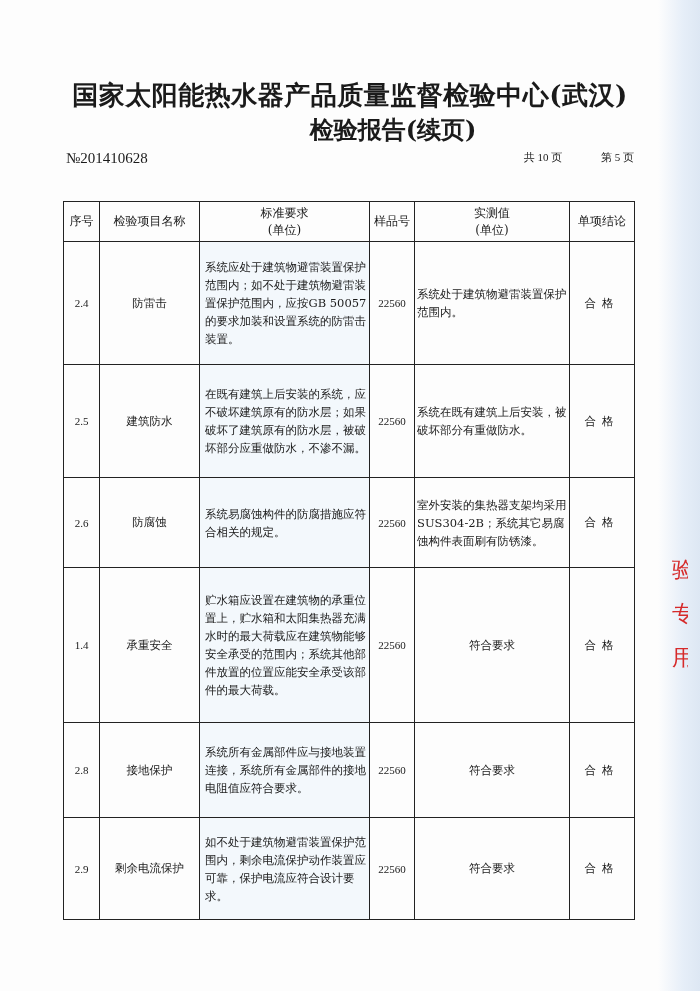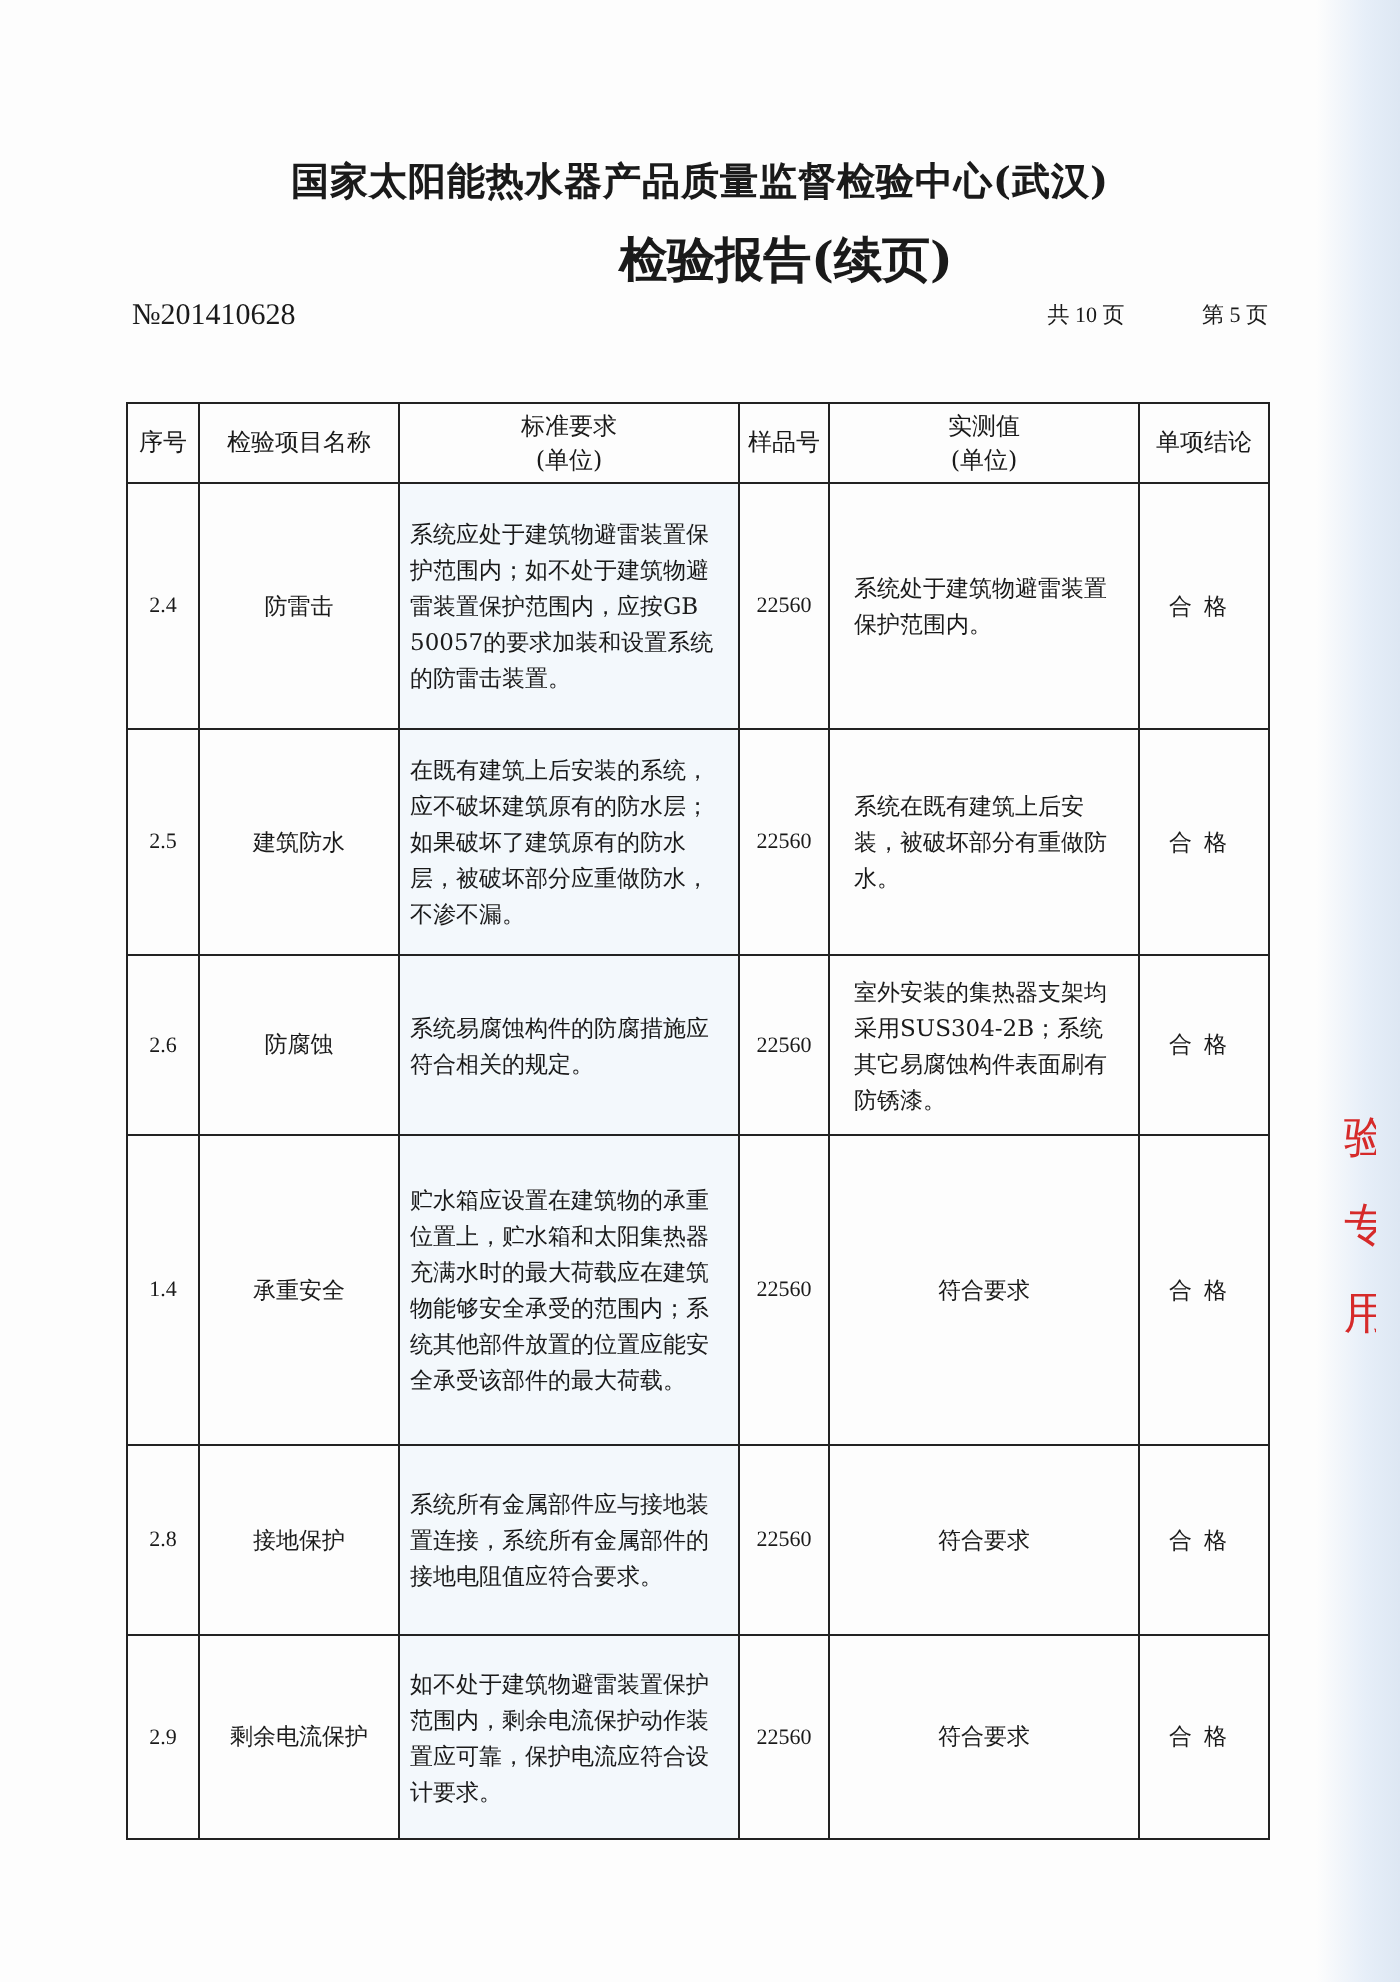--- a/index.html
+++ b/index.html
@@ -16,7 +16,7 @@
     }
     .title-main {
       position: absolute; left: 0; width: 700px; top: 78px;
-      text-align: center; font-size: 19px; font-weight: bold; letter-spacing: 0.5px;
+      text-align: center; font-size: 26px; font-weight: bold; letter-spacing: 0.5px;
       font-family: "DejaVu Serif", serif;
     }
     .title-sub {

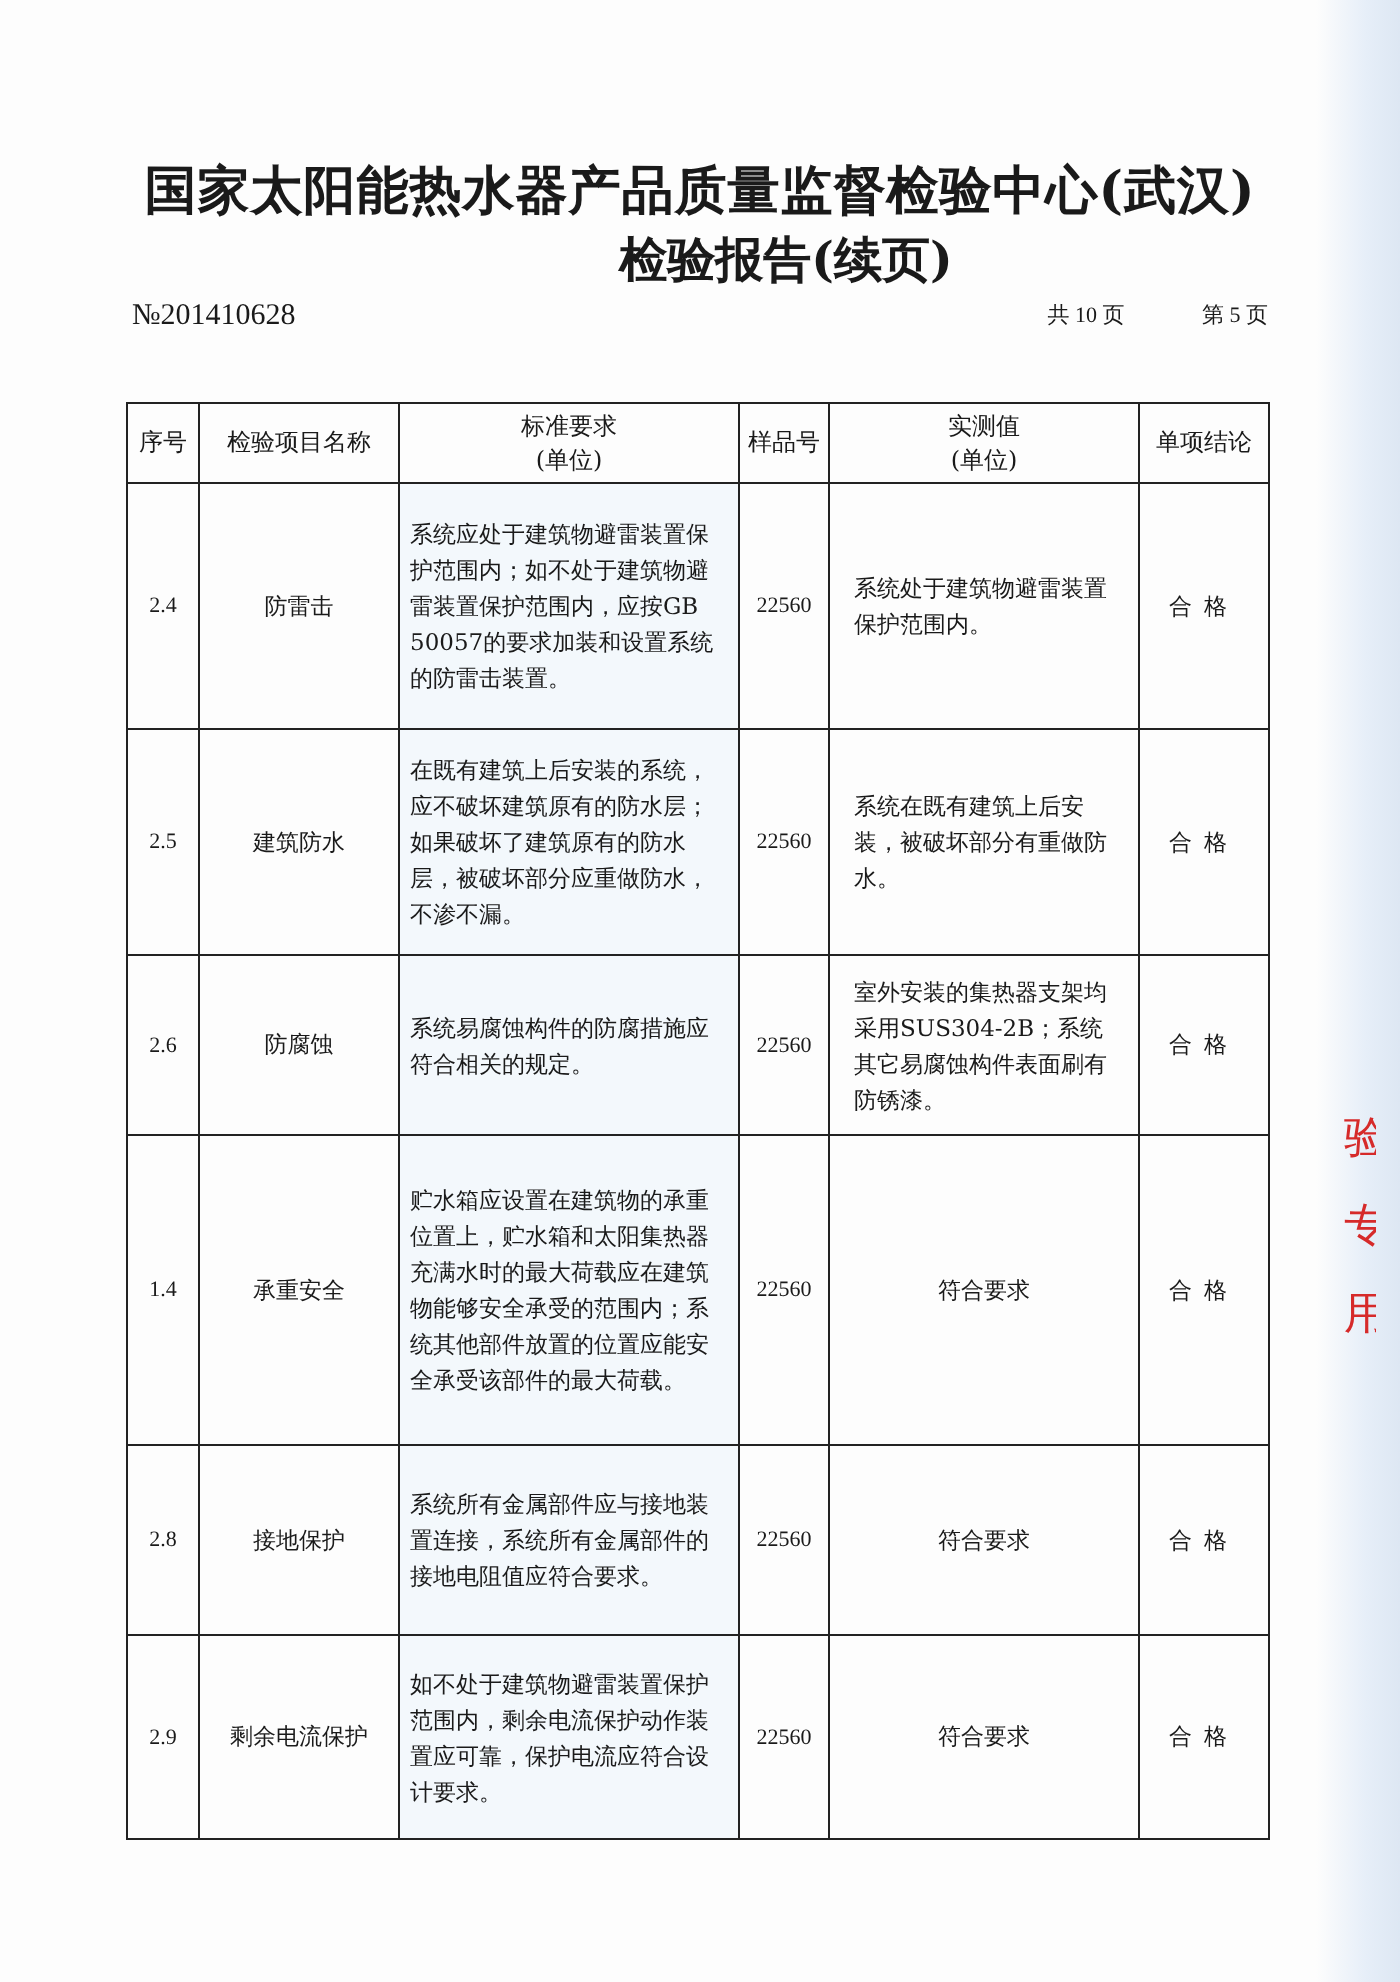--- a/index.html
+++ b/index.html
@@ -47,7 +47,7 @@
     }
     th { text-align: center; line-height: 17px; font-size: 12px; }
     td.center { text-align: center; }
-    td.left { text-align: left; padding: 0 12px !important; line-height: 18px; }
+    td.left { text-align: left; padding: 0 2px !important; line-height: 18px; }
     td.num { font-family: "Liberation Serif", serif; font-size: 11px; }
     td.req { background: #f3f8fc; padding-left: 5px !important; }
     .verdict { letter-spacing: 6px; padding-left: 6px; }

